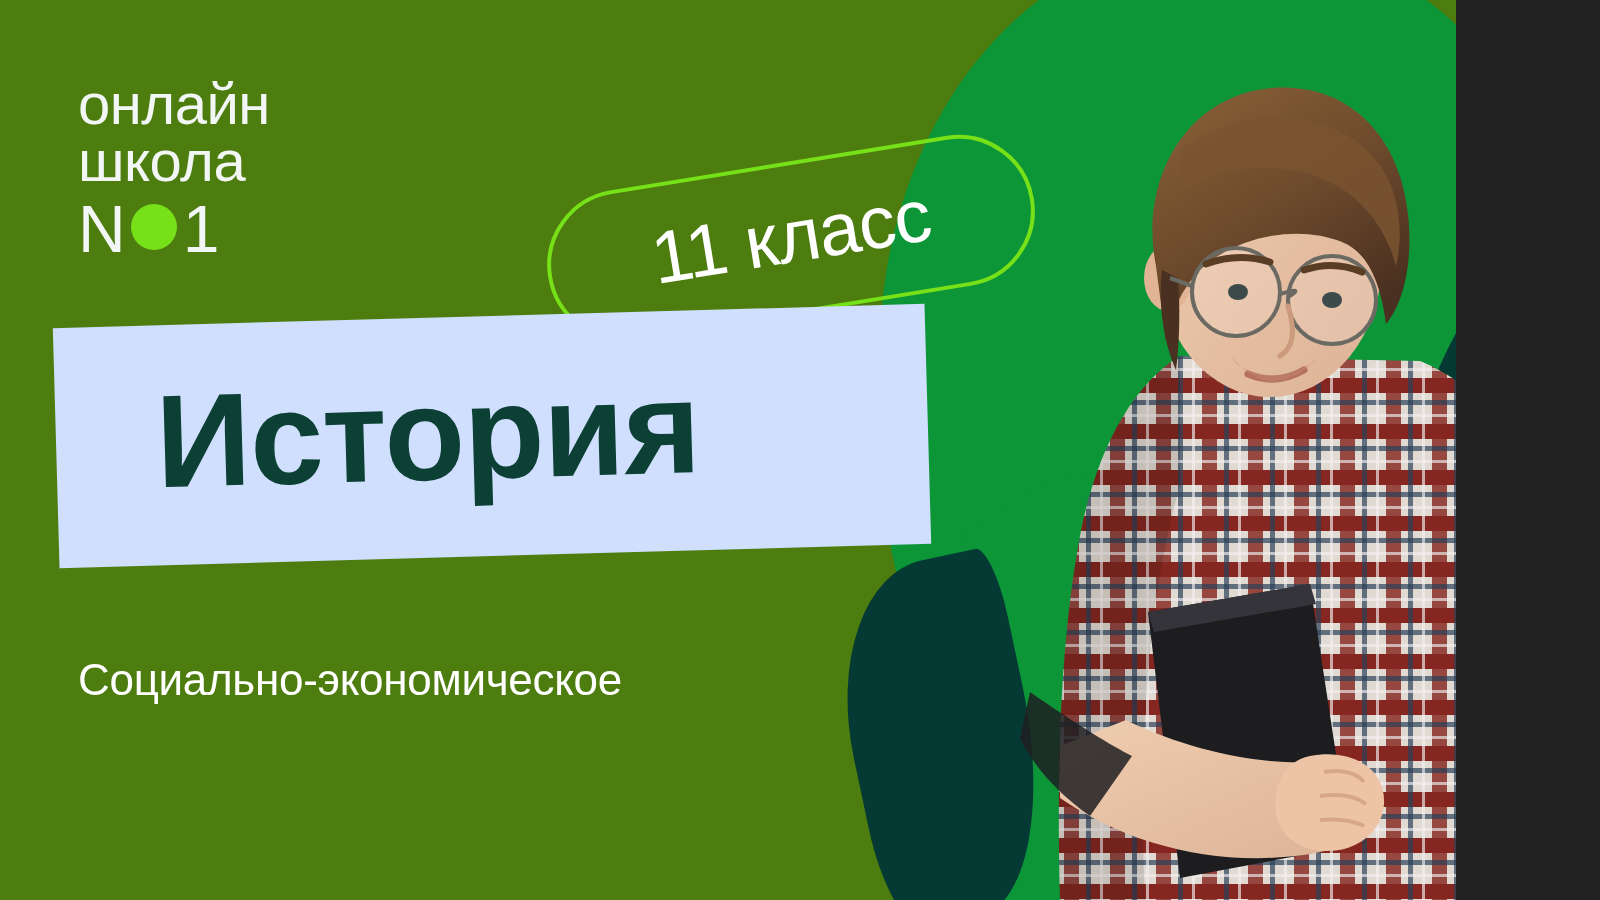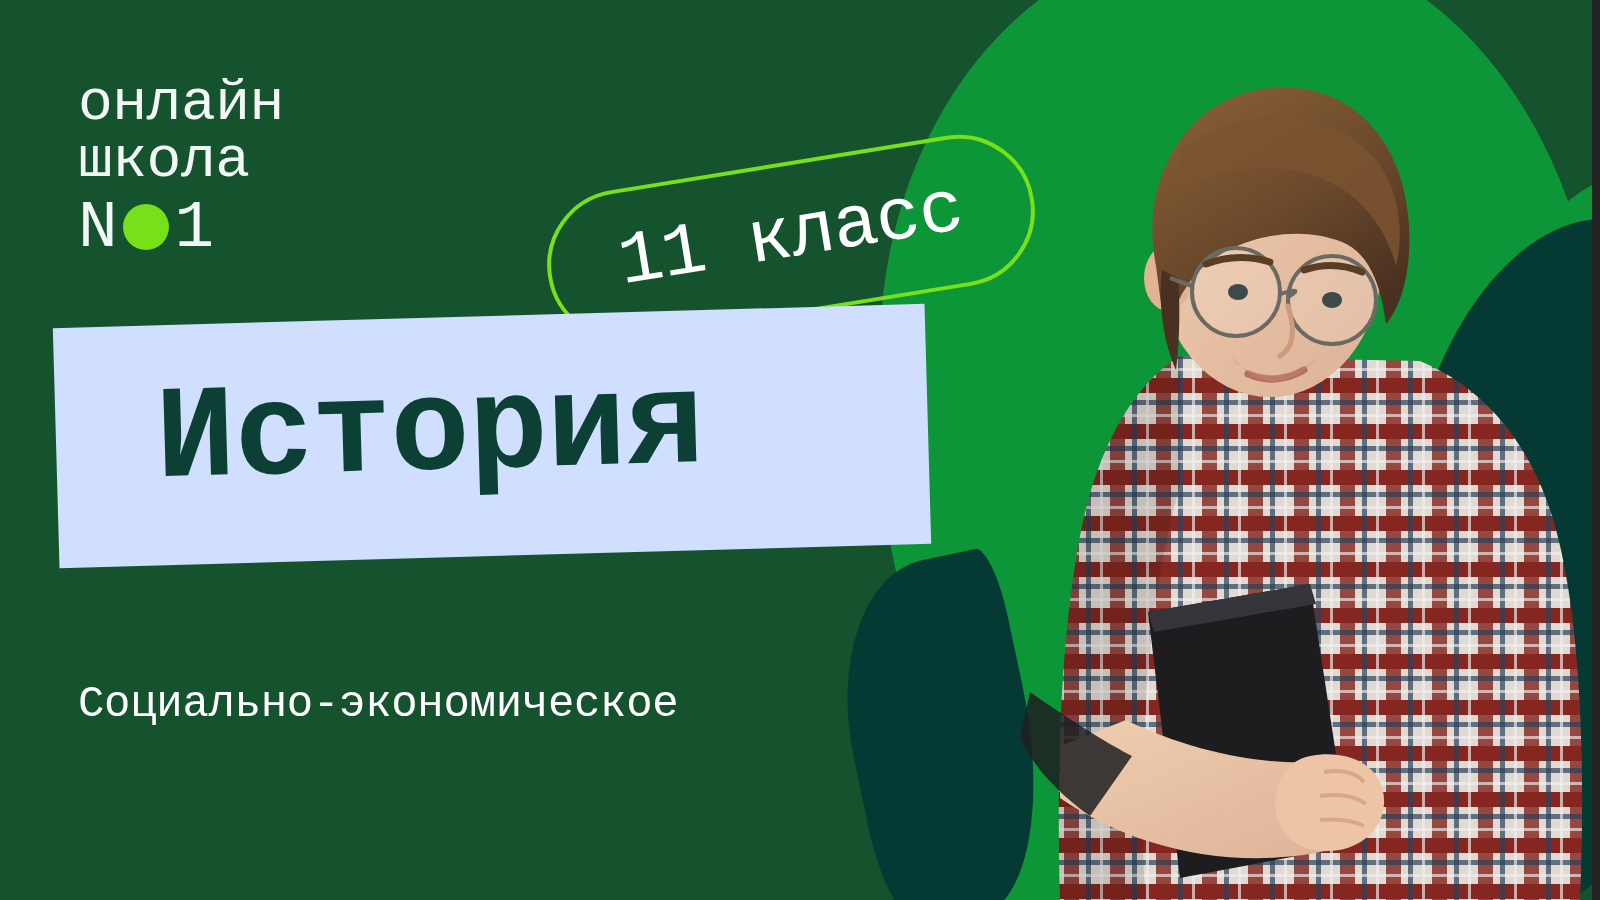--- a/index.html
+++ b/index.html
@@ -7,10 +7,10 @@
   *{box-sizing:border-box;}
   .stage{
     position:relative;
-    width:1592px;height:900px;
+    width:1456px;height:900px;
     overflow:hidden;
-    background:#14532d;
-    font-family:Liberation Mono, monospace;
+    background:#4d7c0f;
+    font-family:Liberation Sans, sans-serif;
     -webkit-font-smoothing:antialiased;
   }
 

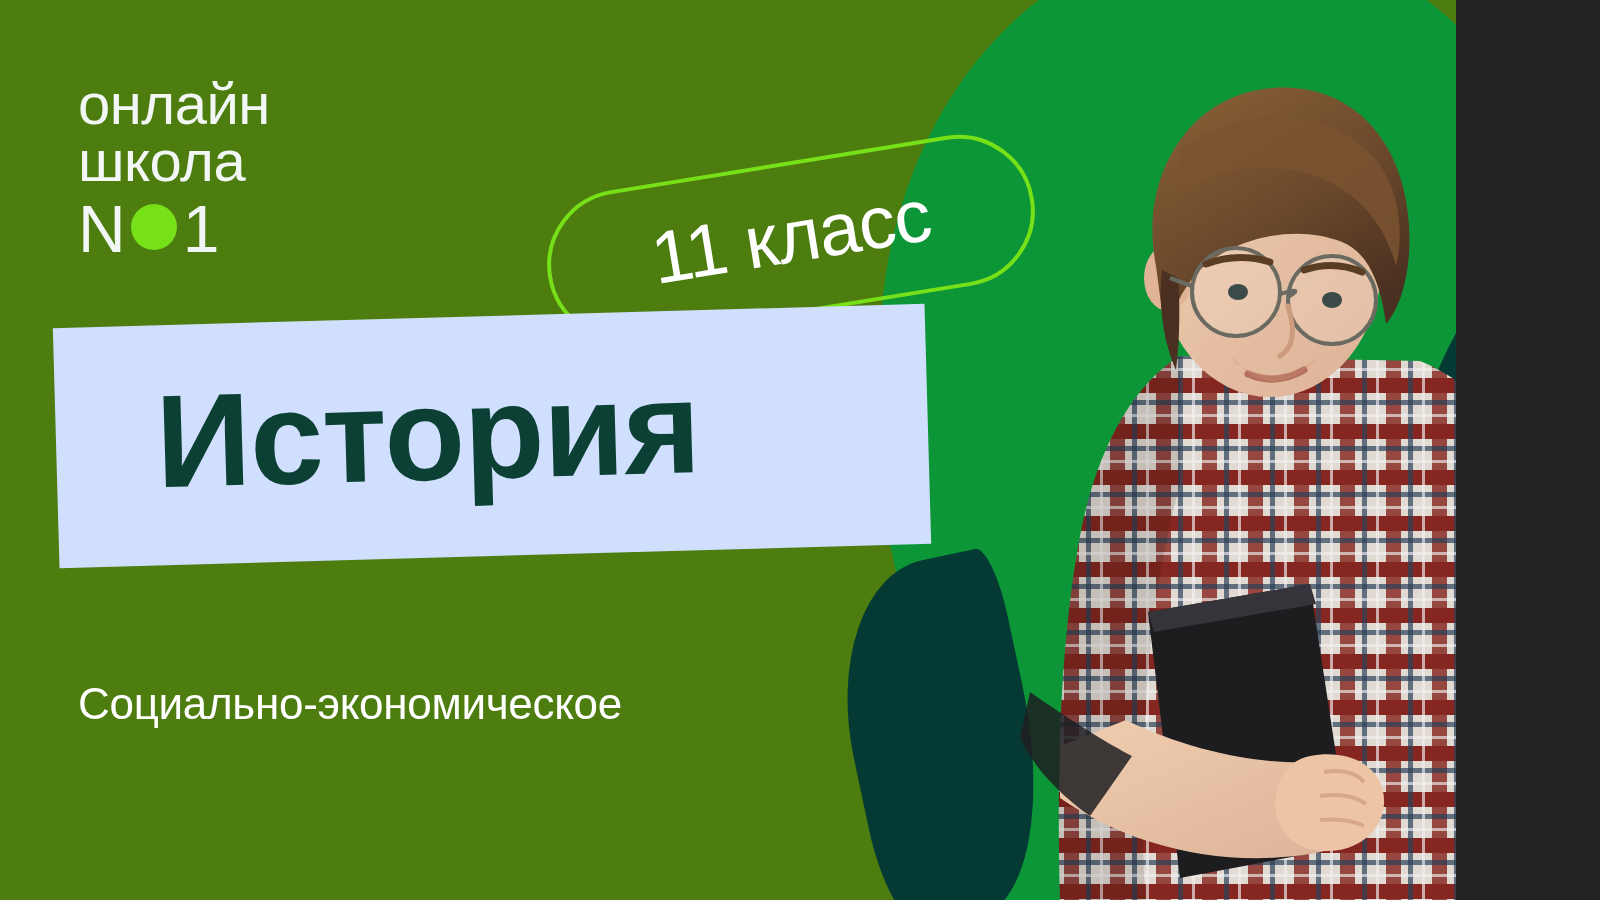--- a/index.html
+++ b/index.html
@@ -137,7 +137,7 @@
     line-height:1.38;
     letter-spacing:-0.3px;
   }
-  .subtitle span{display:block;white-space:nowrap;margin-top:24px;}
+  .subtitle span{display:block;white-space:nowrap;}
 
   
   .person{

